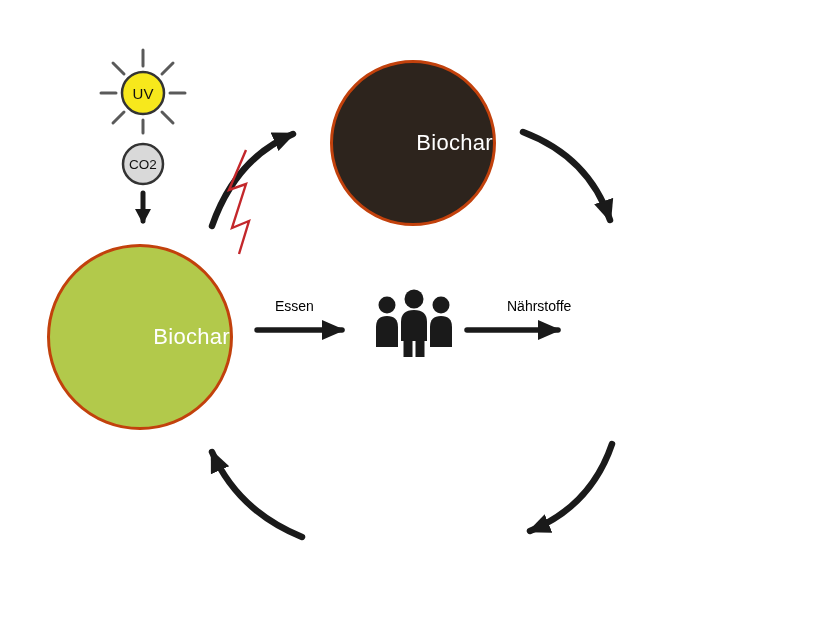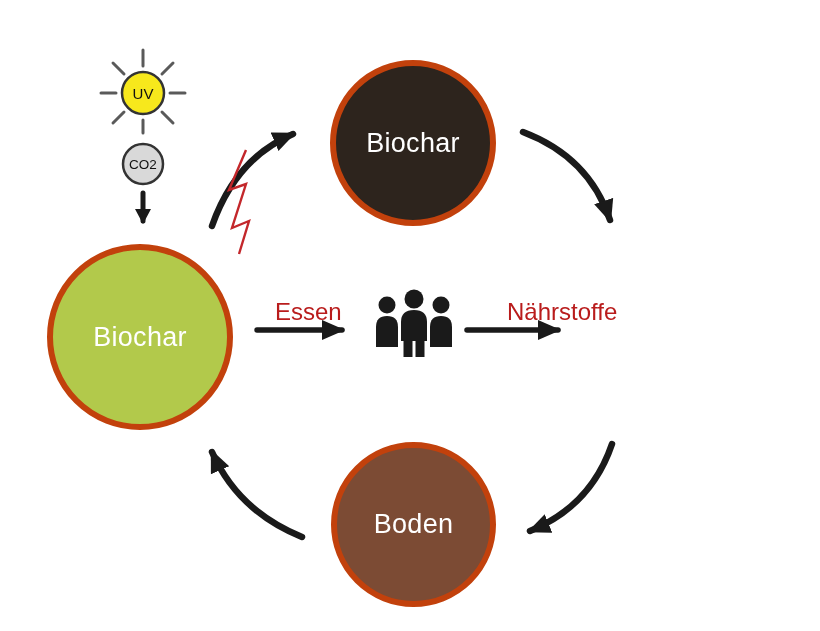--- a/index.html
+++ b/index.html
@@ -11,8 +11,8 @@
 
   .node {
     position:absolute; border-radius:50%; box-sizing:border-box;
-    border:6px solid #c2410c; display:flex; align-items:center; justify-content:center;
-    color:#ffffff; font-size:27px; letter-spacing:0.3px;
+    border:3px solid #c2410c; display:flex; align-items:center; justify-content:flex-end;
+    color:#ffffff; font-size:22px; letter-spacing:0.3px;
   }
   .node-biomasse   { left:47px;  top:244px; width:186px; height:186px; background:#b2c94b; }
   .node-biochar    { left:330px; top:60px;  width:166px; height:166px; background:#2d241d; }

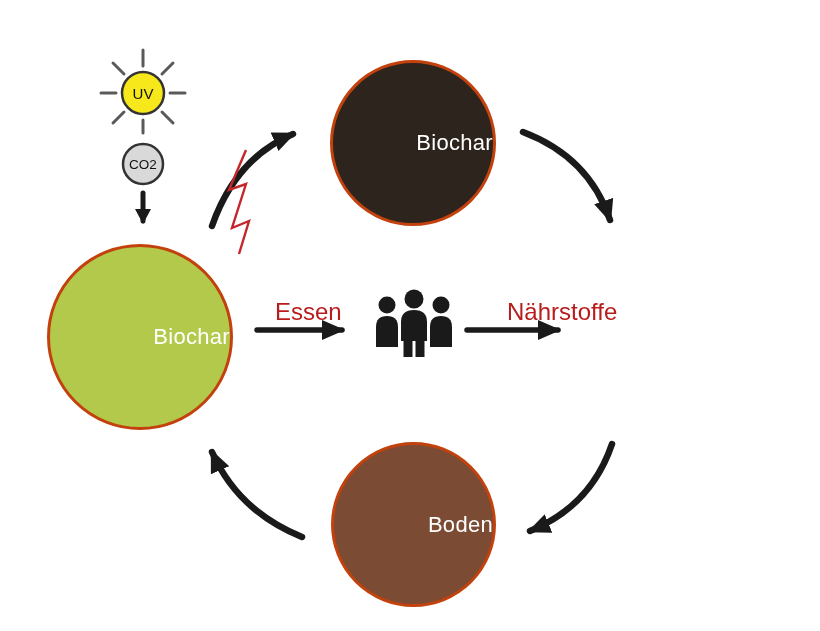--- a/index.html
+++ b/index.html
@@ -20,7 +20,7 @@
   .node-boden      { left:331px; top:442px; width:165px; height:165px; background:#7c4b34; }
 
   .flow-label {
-    position:absolute; font-size:24px; color:#b91c1c; white-space:nowrap;
+    position:absolute; font-size:14px; color:#000000; white-space:nowrap;
   }
   .label-essen       { left:275px; top:298px; }
   .label-naehrstoffe { left:470px; top:298px;margin-left:37px; }

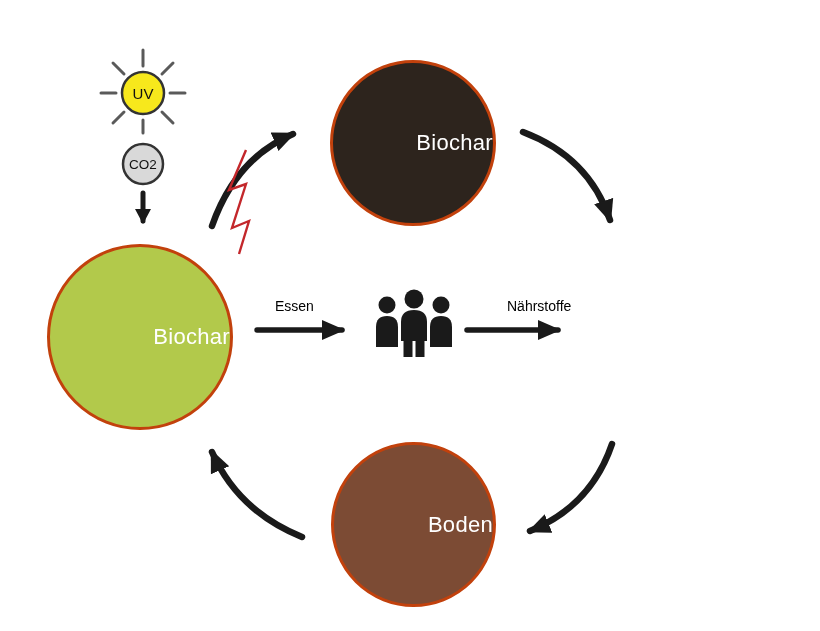--- a/index.html
+++ b/index.html
@@ -109,9 +109,6 @@
   <div class="node node-biochar">
     <span>Biochar</span>
   </div>
-  <div class="node node-boden">
-    <span>Boden</span>
-  </div>
 
   <div class="flow-label label-essen">Essen</div>
   <div class="flow-label label-naehrstoffe">Nährstoffe</div>

